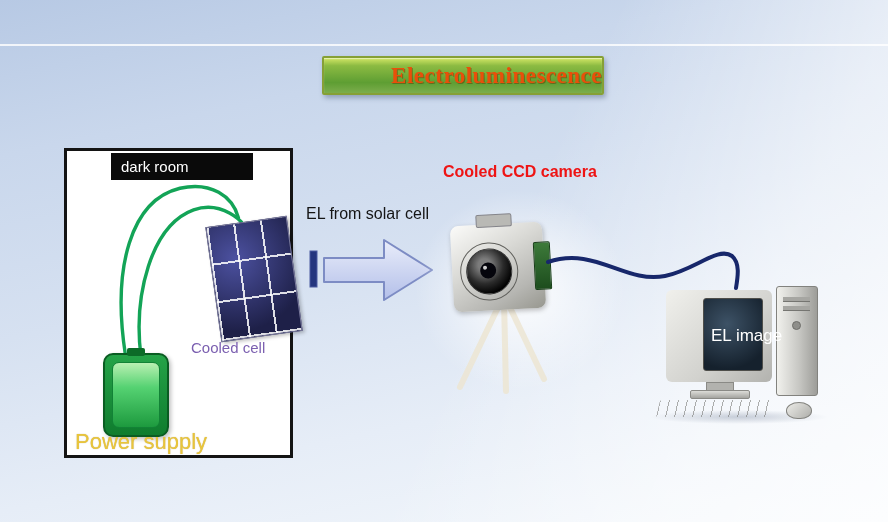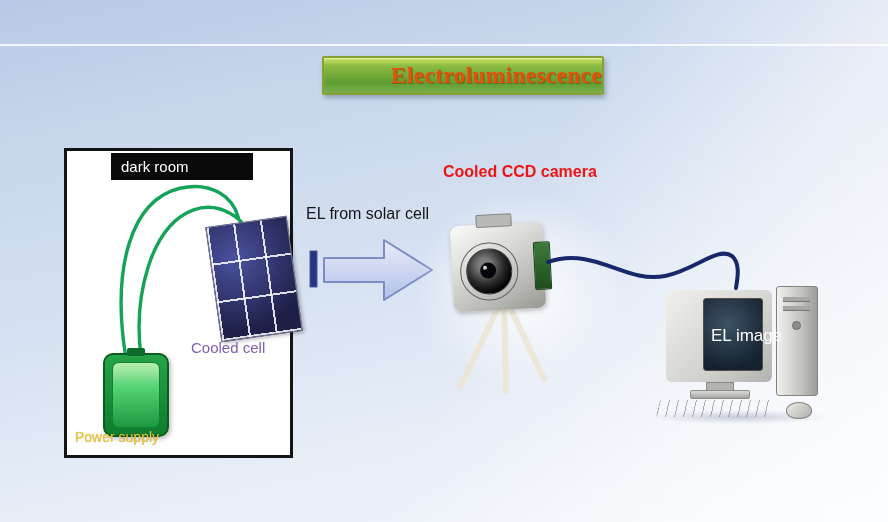--- a/index.html
+++ b/index.html
@@ -60,7 +60,7 @@
     border:1px solid #128236;
   }
   .power-label{
-    position:absolute;left:8px;top:278px;font-size:14px;
+    position:absolute;left:8px;top:278px;font-size:22px;
     color:var(--power-supply-label,#e9c53a);text-shadow:0 0 1px rgba(130,95,0,.5);
   }
   

